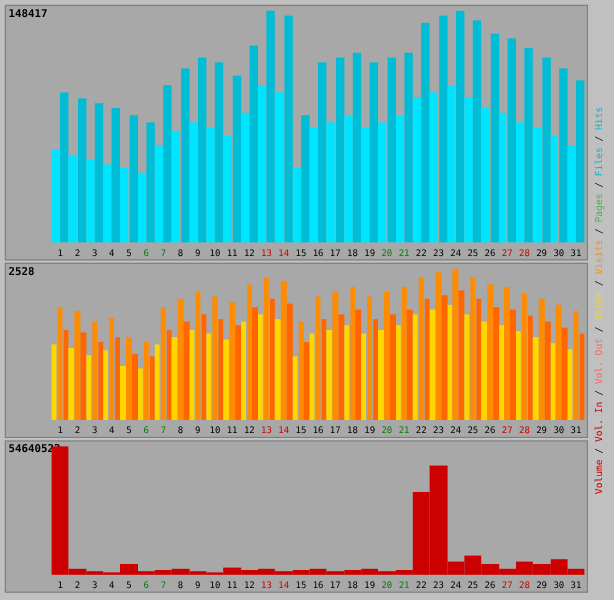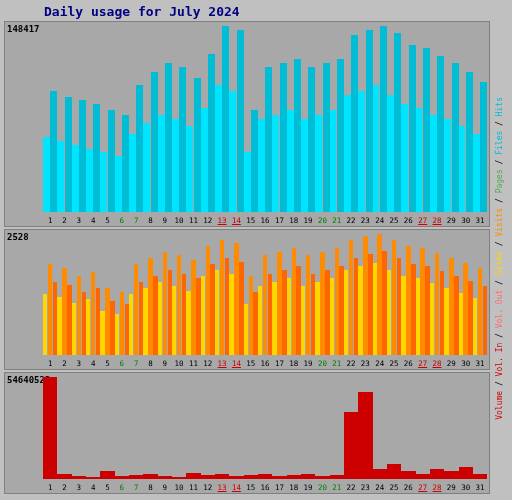--- a/index.html
+++ b/index.html
@@ -118,7 +118,6 @@
 <body>
 
 <div class="main-container">
-  <div class="title">Daily usage for July 2024</div>
   <div class="charts-area">
     <div class="charts-column">
 

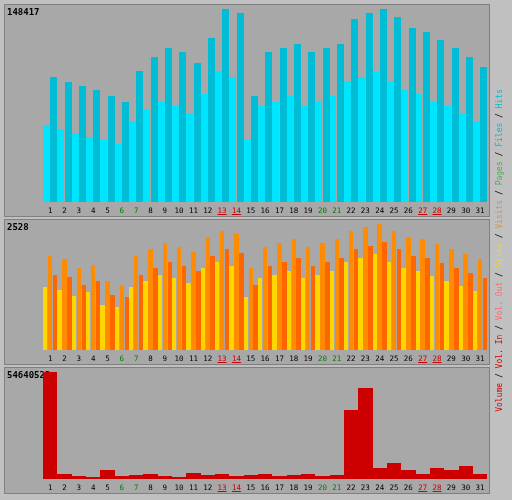--- a/index.html
+++ b/index.html
@@ -95,7 +95,7 @@
       overflow: hidden;
     }
     .x-label.colored-green { color: #008000; }
-    .x-label.colored-red { color: #cc0000; text-decoration: underline; }
+    .x-label.colored-red { color: #cc0000; }
     .side-label-container {
       width: 18px;
       display: flex;

